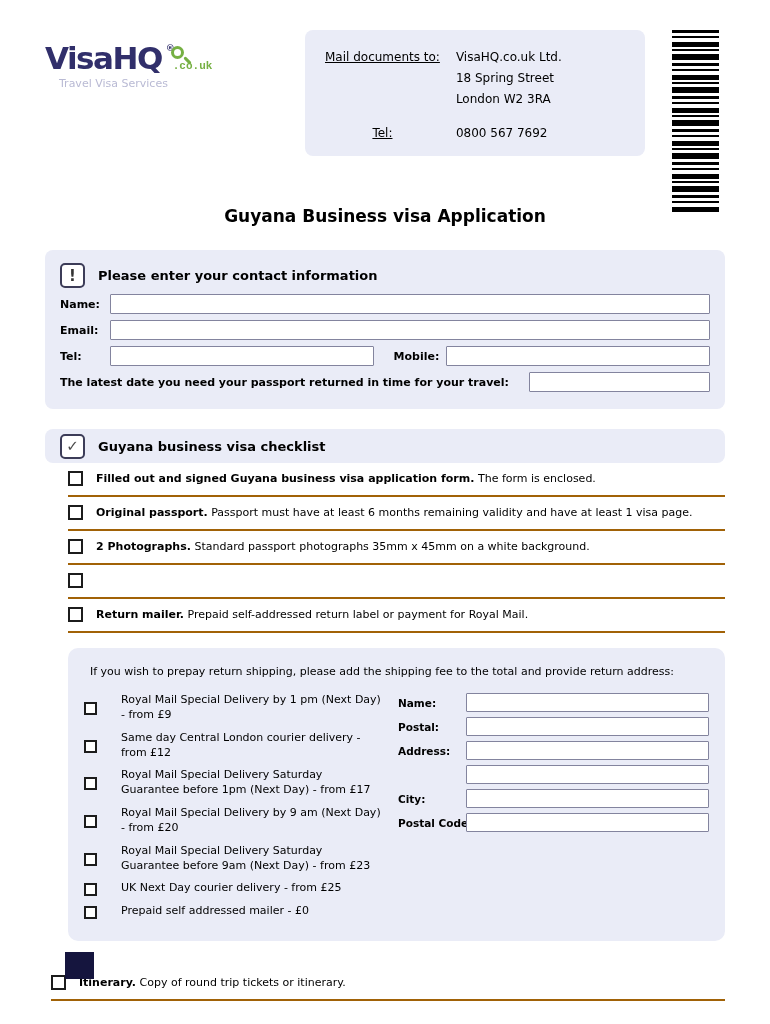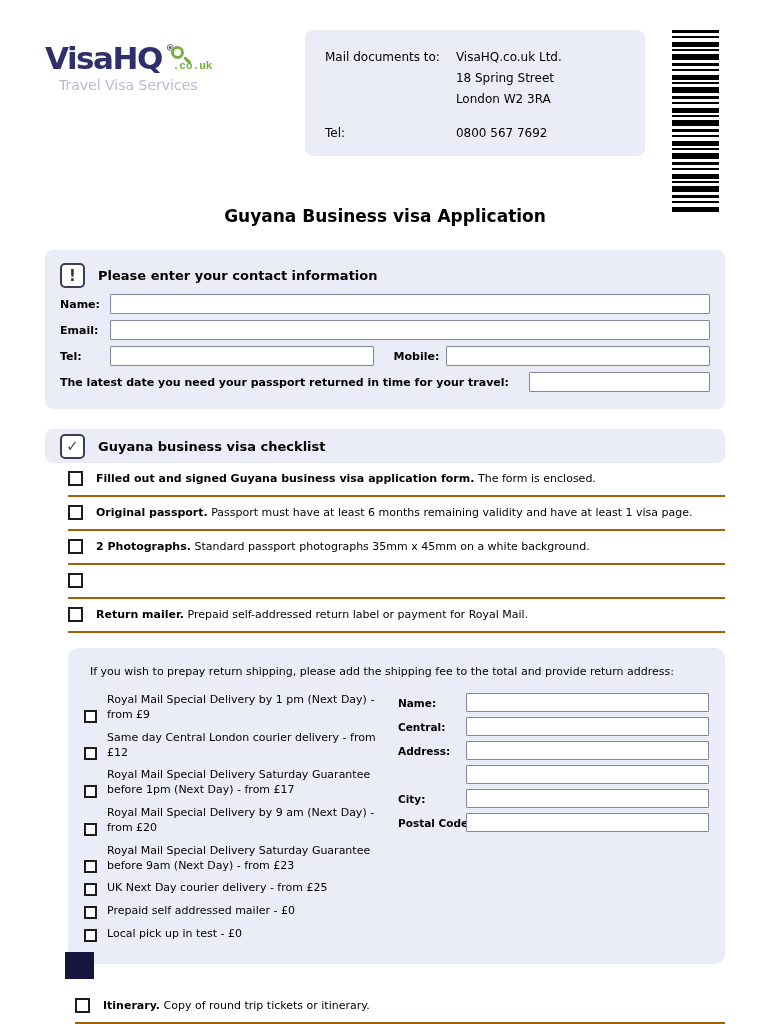--- a/index.html
+++ b/index.html
@@ -36,7 +36,7 @@
     padding: 20px 20px 16px; font-size: 12px; flex: none;
   }
   .mail-grid { display: grid; grid-template-columns: auto 1fr; column-gap: 16px; row-gap: 7px; }
-  .mail-label { text-align: left; }
+  .mail-label { text-align: center; text-decoration: underline; }
   .mail-tel-pad { padding-top: 13px; }
 
   .barcode {

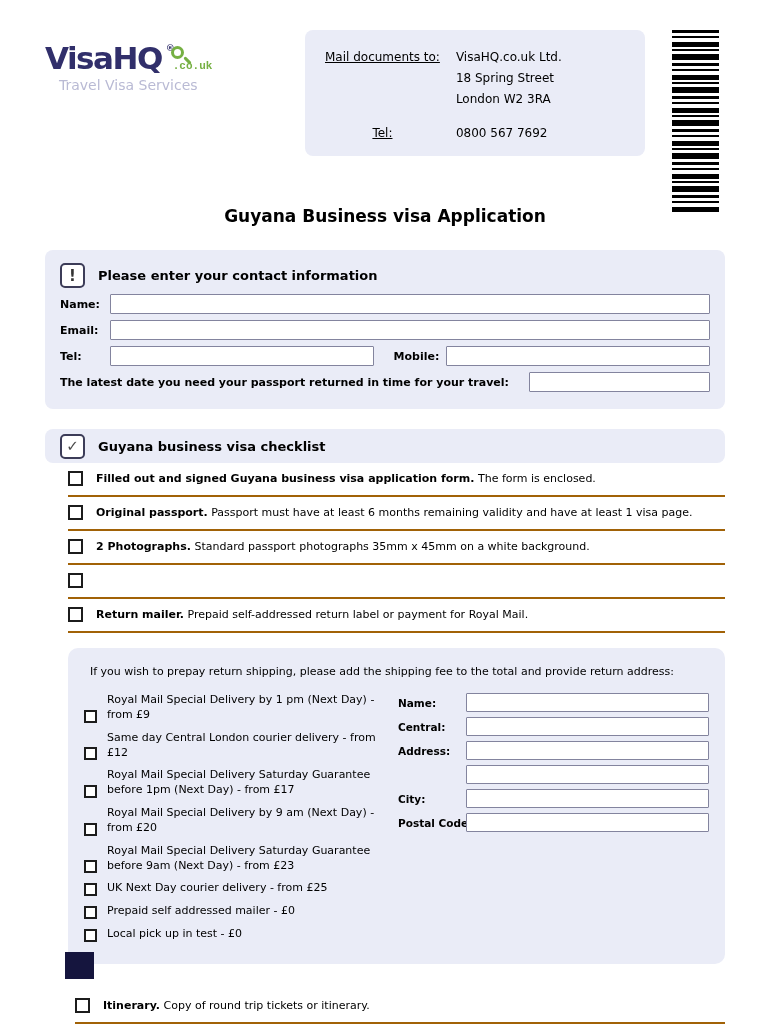--- a/index.html
+++ b/index.html
@@ -21,7 +21,7 @@
   .logo-text { font-size: 31px; font-weight: bold; color: #312f6b; letter-spacing: -1.5px; }
   .logo-reg { font-size: 9px; color: #312f6b; vertical-align: 18px; font-weight: bold; margin-left: 4px; }
   .logo-tld { color: #76b043; font-size: 11px; font-weight: bold; margin-left: -2px; font-family: Liberation Mono, monospace; }
-  .logo-tagline { color: #b9bad4; font-size: 14px; padding-left: 14px; margin-top: 1px; }
+  .logo-tagline { color: #b9bad4; font-size: 11px; padding-left: 14px; margin-top: 1px; }
   .magnifier {
     position: absolute; left: 126px; top: 16px; width: 13px; height: 13px;
     border: 3px solid #76b043; border-radius: 50%; background: transparent;

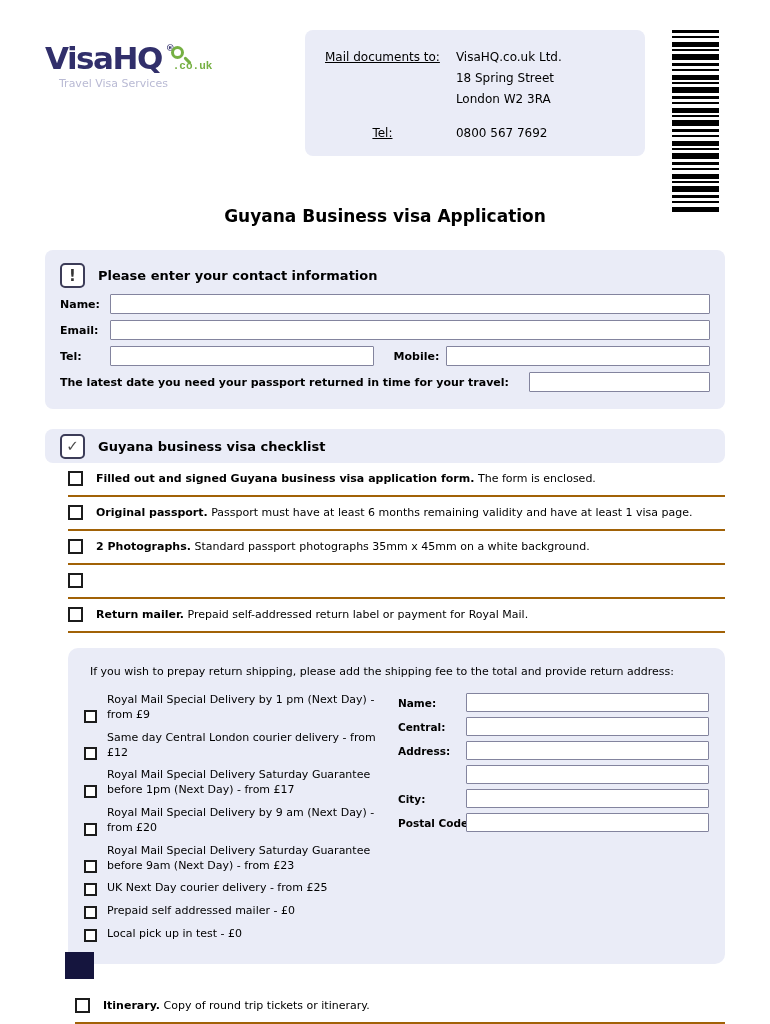--- a/index.html
+++ b/index.html
@@ -91,7 +91,7 @@
   .ship-intro { font-size: 11px; margin: 2px 0 15px 6px; }
   .ship-cols { display: flex; gap: 14px; }
   .opts { width: 300px; flex: none; }
-  .opt { display: flex; gap: 10px; font-size: 11px; margin-bottom: 8px; align-items: flex-end; line-height: 1.35; }
+  .opt { display: flex; gap: 24px; font-size: 11px; margin-bottom: 8px; align-items: center; line-height: 1.35; }
   .cb2 { width: 13px; height: 13px; border: 2px solid #1c1c1c; background: #fff; flex: none; margin-top: 1px; }
   .addr { flex: 1; }
   .addr-row { display: flex; align-items: center; margin-bottom: 5px; }

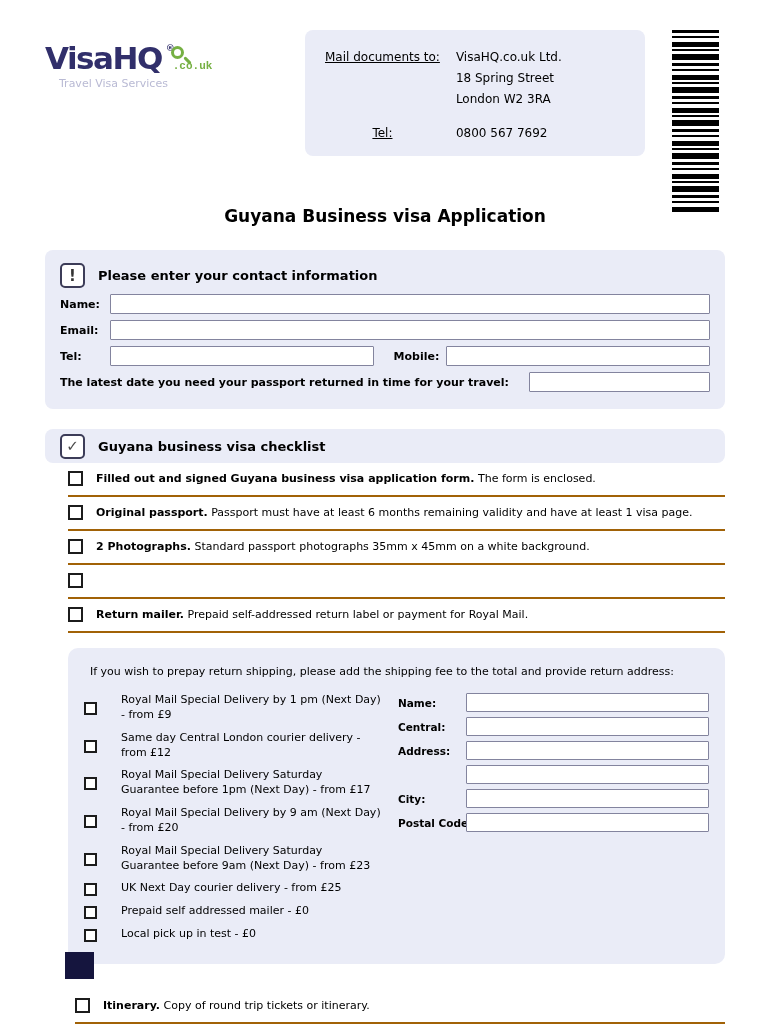--- a/index.html
+++ b/index.html
@@ -231,7 +231,7 @@
           <input class="txt" type="text" style="">
         </div>
         <div class="addr-row">
-          <label class="addr-label">Central:</label>
+          <label class="addr-label">Postal:</label>
           <input class="txt" type="text" style="">
         </div>
         <div class="addr-row">

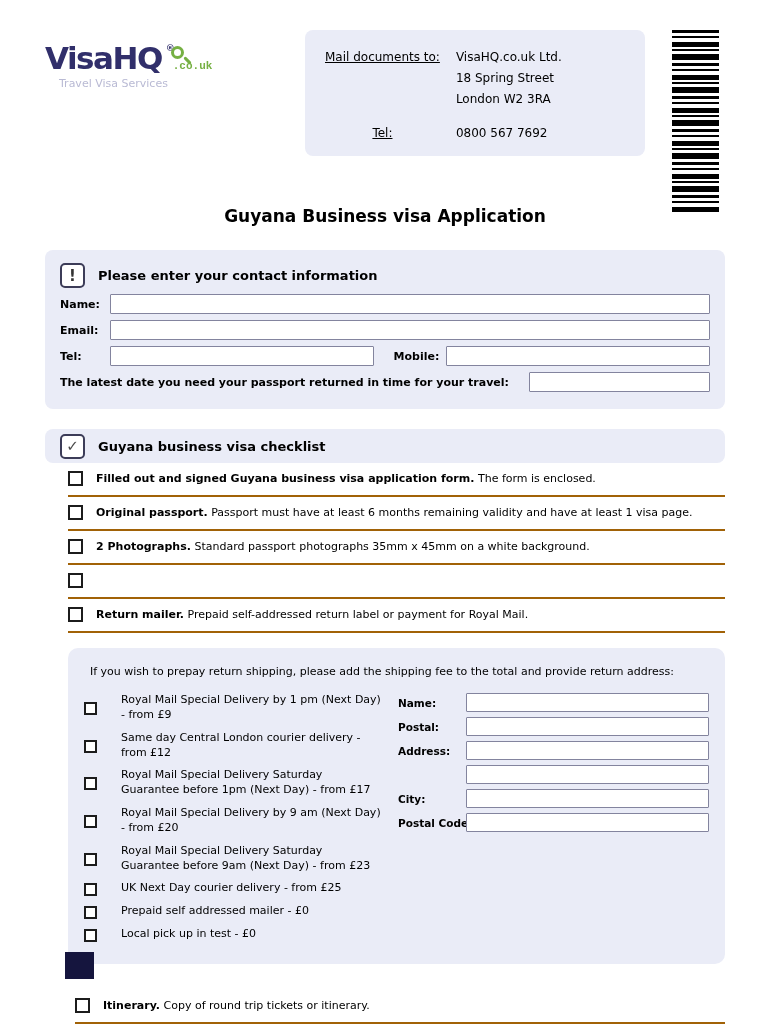--- a/index.html
+++ b/index.html
@@ -219,10 +219,6 @@
           <span class="cb2"></span>
           <span>Prepaid self addressed mailer - £0</span>
         </div>
-        <div class="opt">
-          <span class="cb2"></span>
-          <span>Local pick up in test - £0</span>
-        </div>
       </div>
 
       <div class="addr">

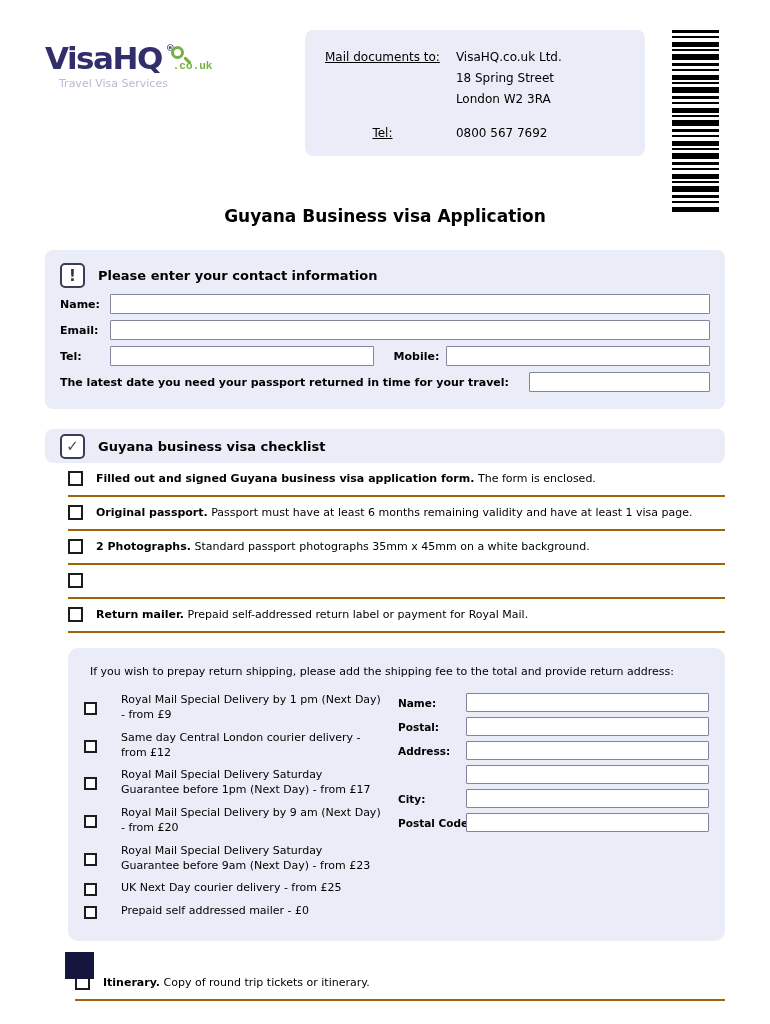--- a/index.html
+++ b/index.html
@@ -99,7 +99,7 @@
   .addr-row input.txt { height: 19px; }
 
   
-  .itin { margin-left: 30px; margin-top: 26px; text-align: right; }
+  .itin { margin-left: 6px; margin-top: 26px; text-align: right; }
   .corner-mark { position: absolute; left: 65px; top: 952px; width: 29px; height: 27px; background: #15153e; }
 </style>
 </head>

